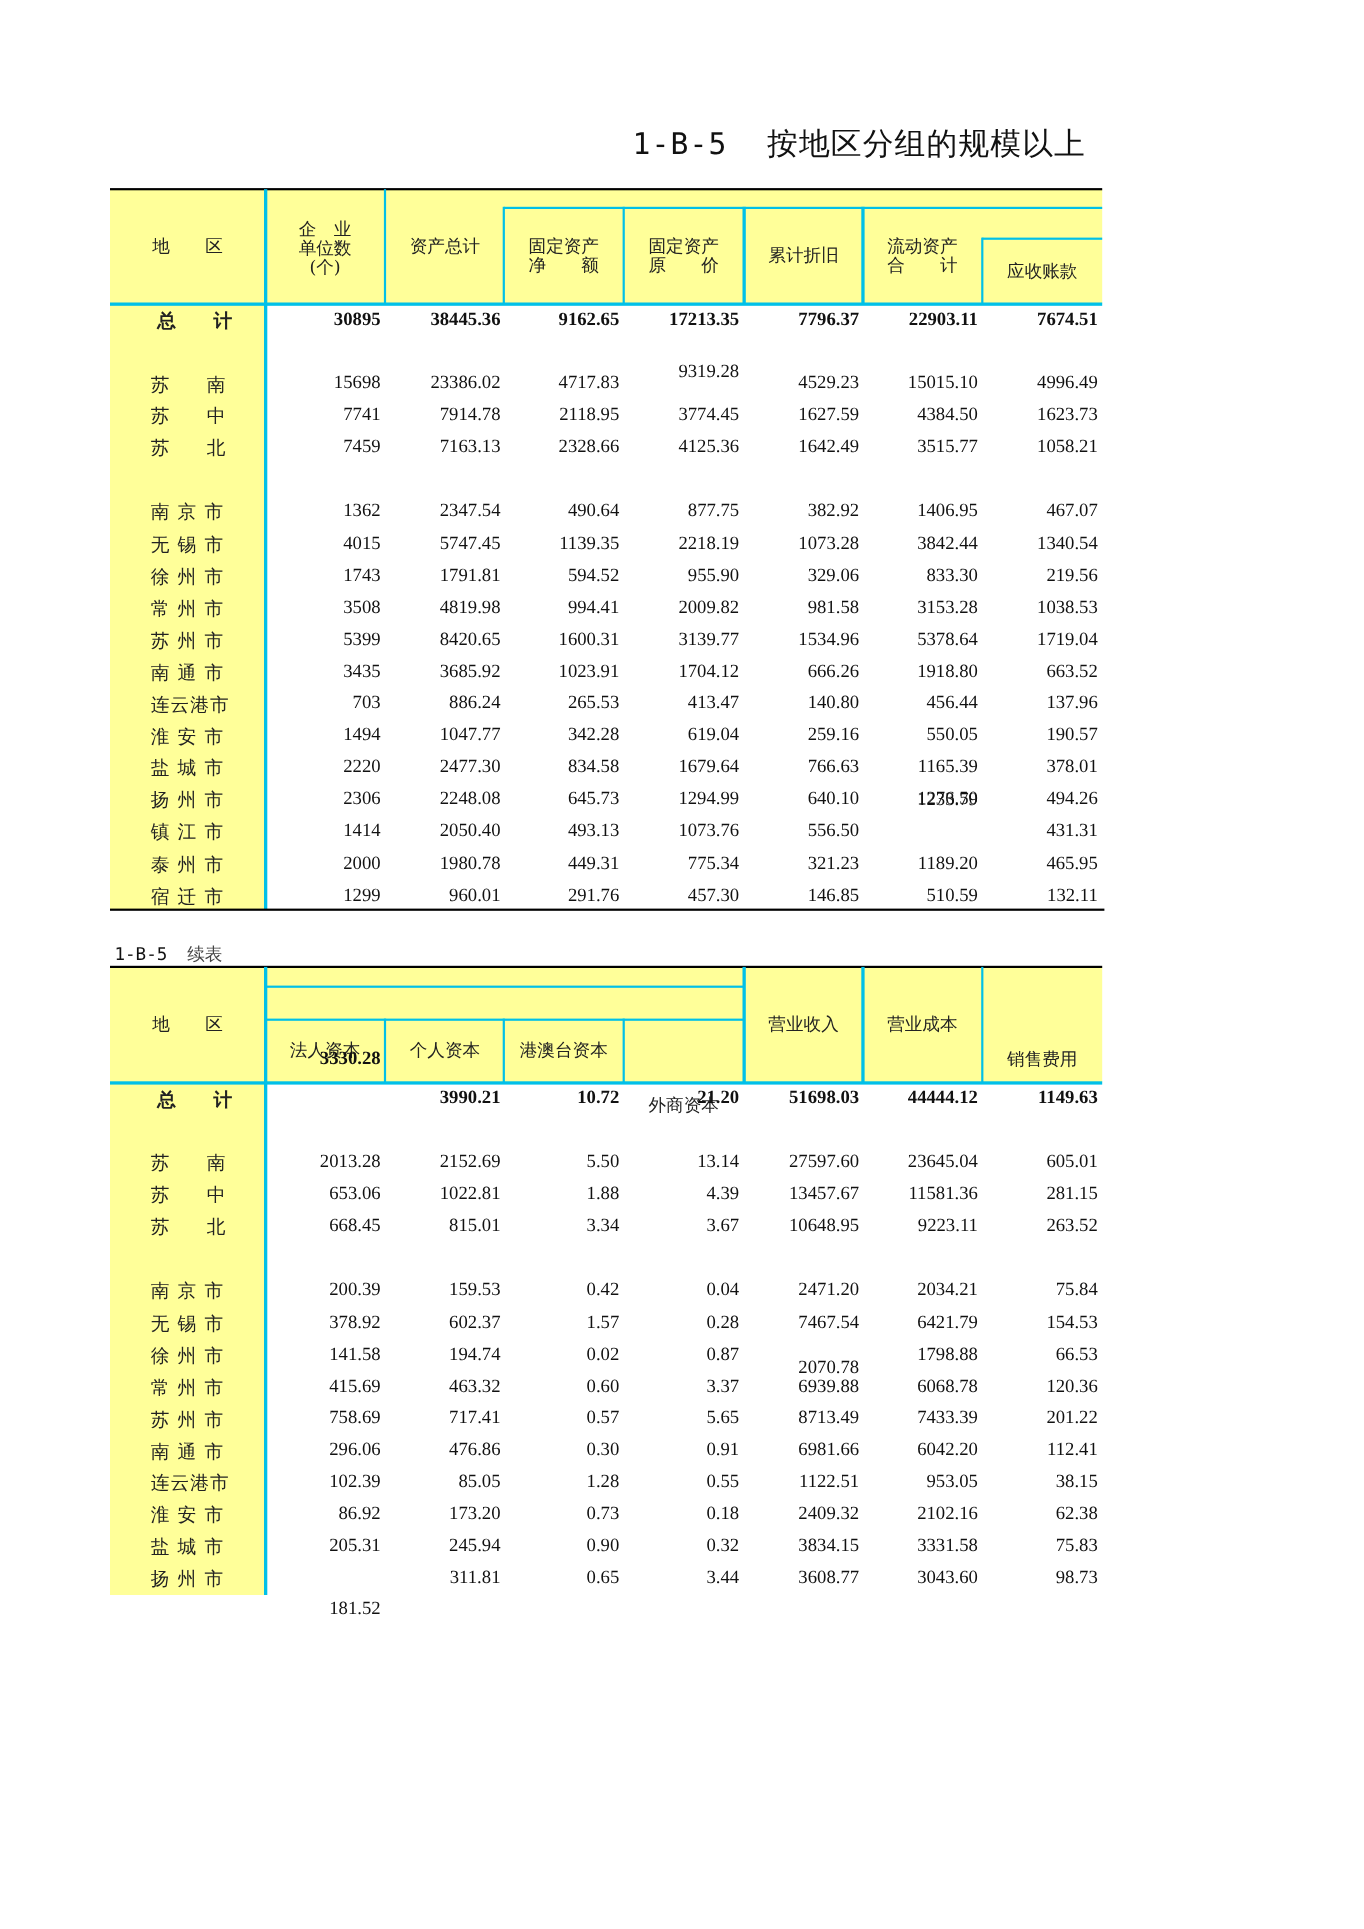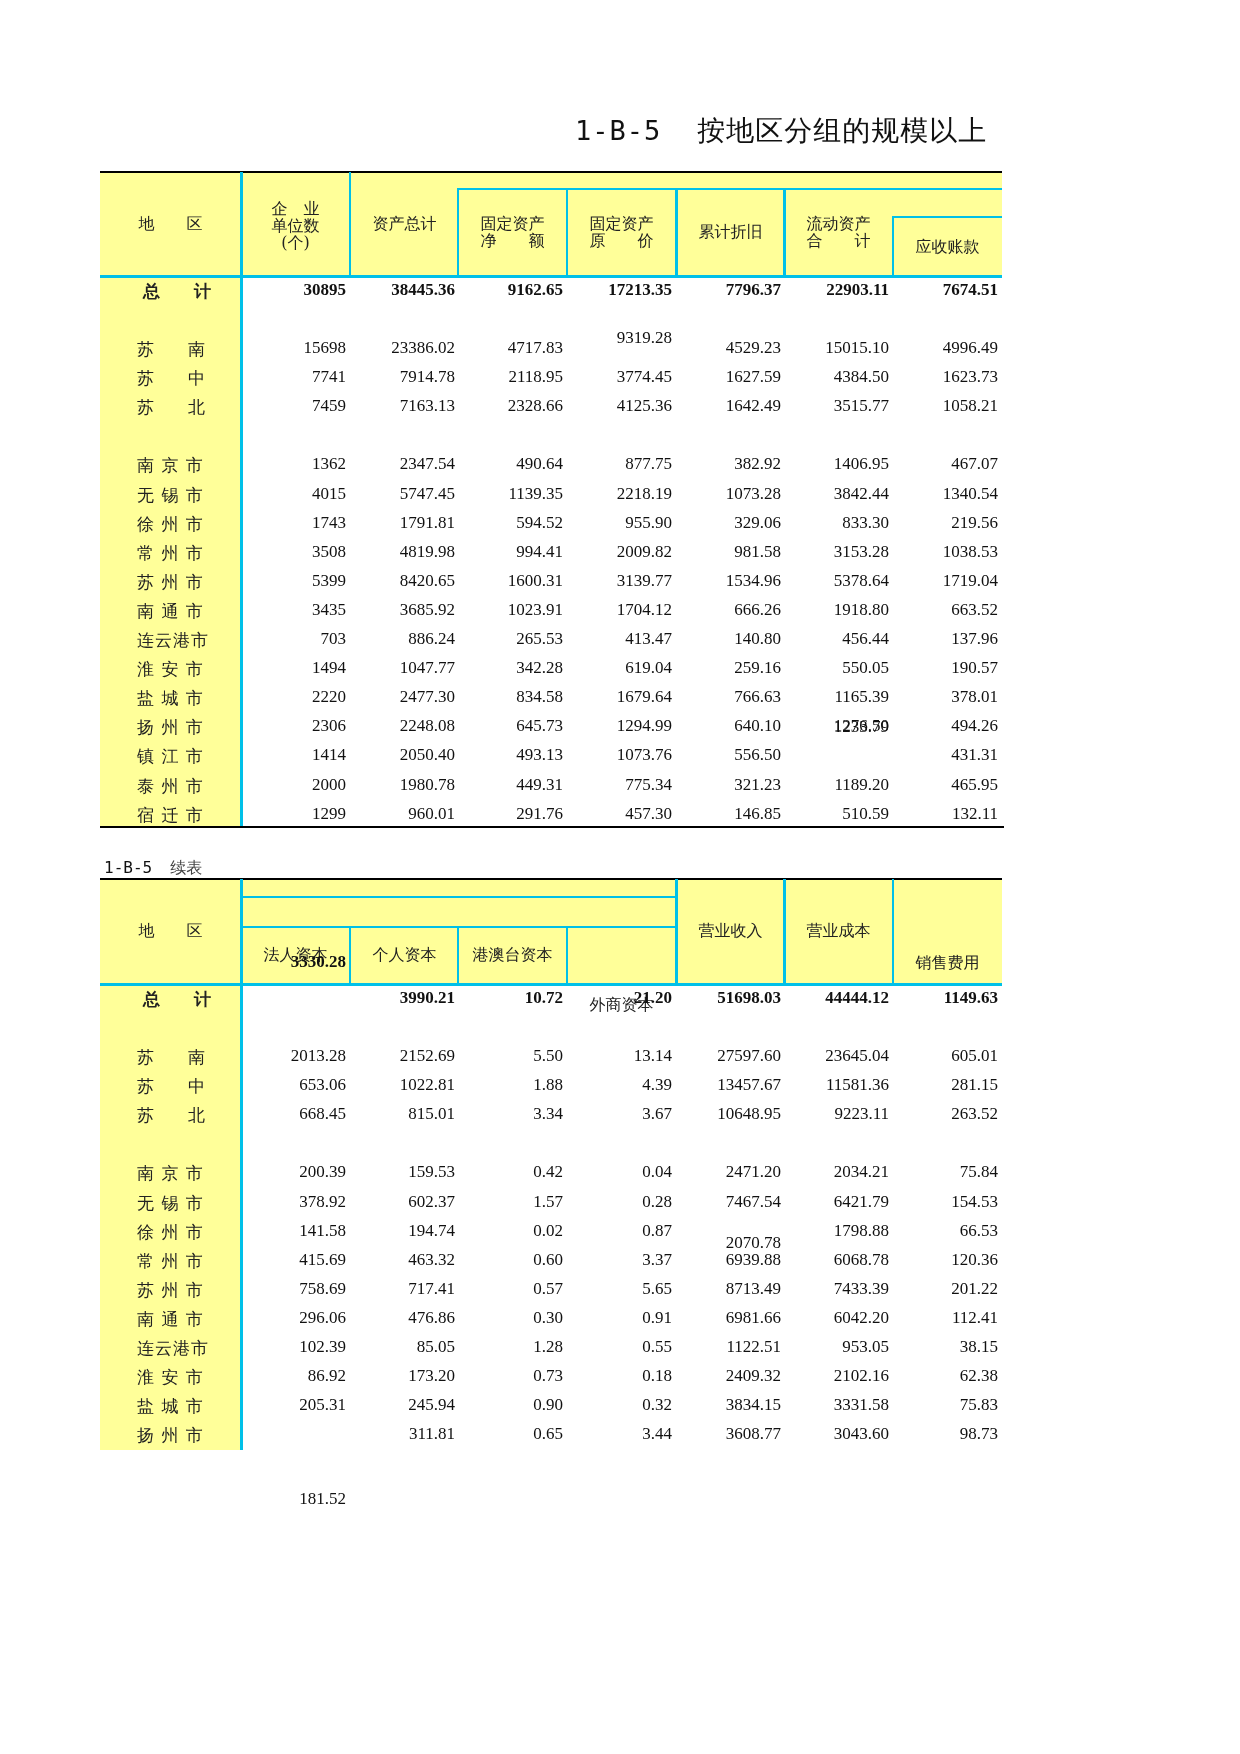--- a/index.html
+++ b/index.html
@@ -399,7 +399,7 @@
       </div>
       <div>
         <span class="rlabel" style="left:137px;top:1424.2999999999988px;letter-spacing:1px;">扬 州 市</span>
-        <span class="cell" style="left:241px;top:1489px;width:105px;">181.52</span>
+        <span class="cell" style="left:241px;top:1452px;width:105px;">181.52</span>
         <span class="cell" style="left:350px;top:1424.2999999999988px;width:105px;">311.81</span>
         <span class="cell" style="left:458px;top:1424.2999999999988px;width:105px;">0.65</span>
         <span class="cell" style="left:567px;top:1424.2999999999988px;width:105px;">3.44</span>

